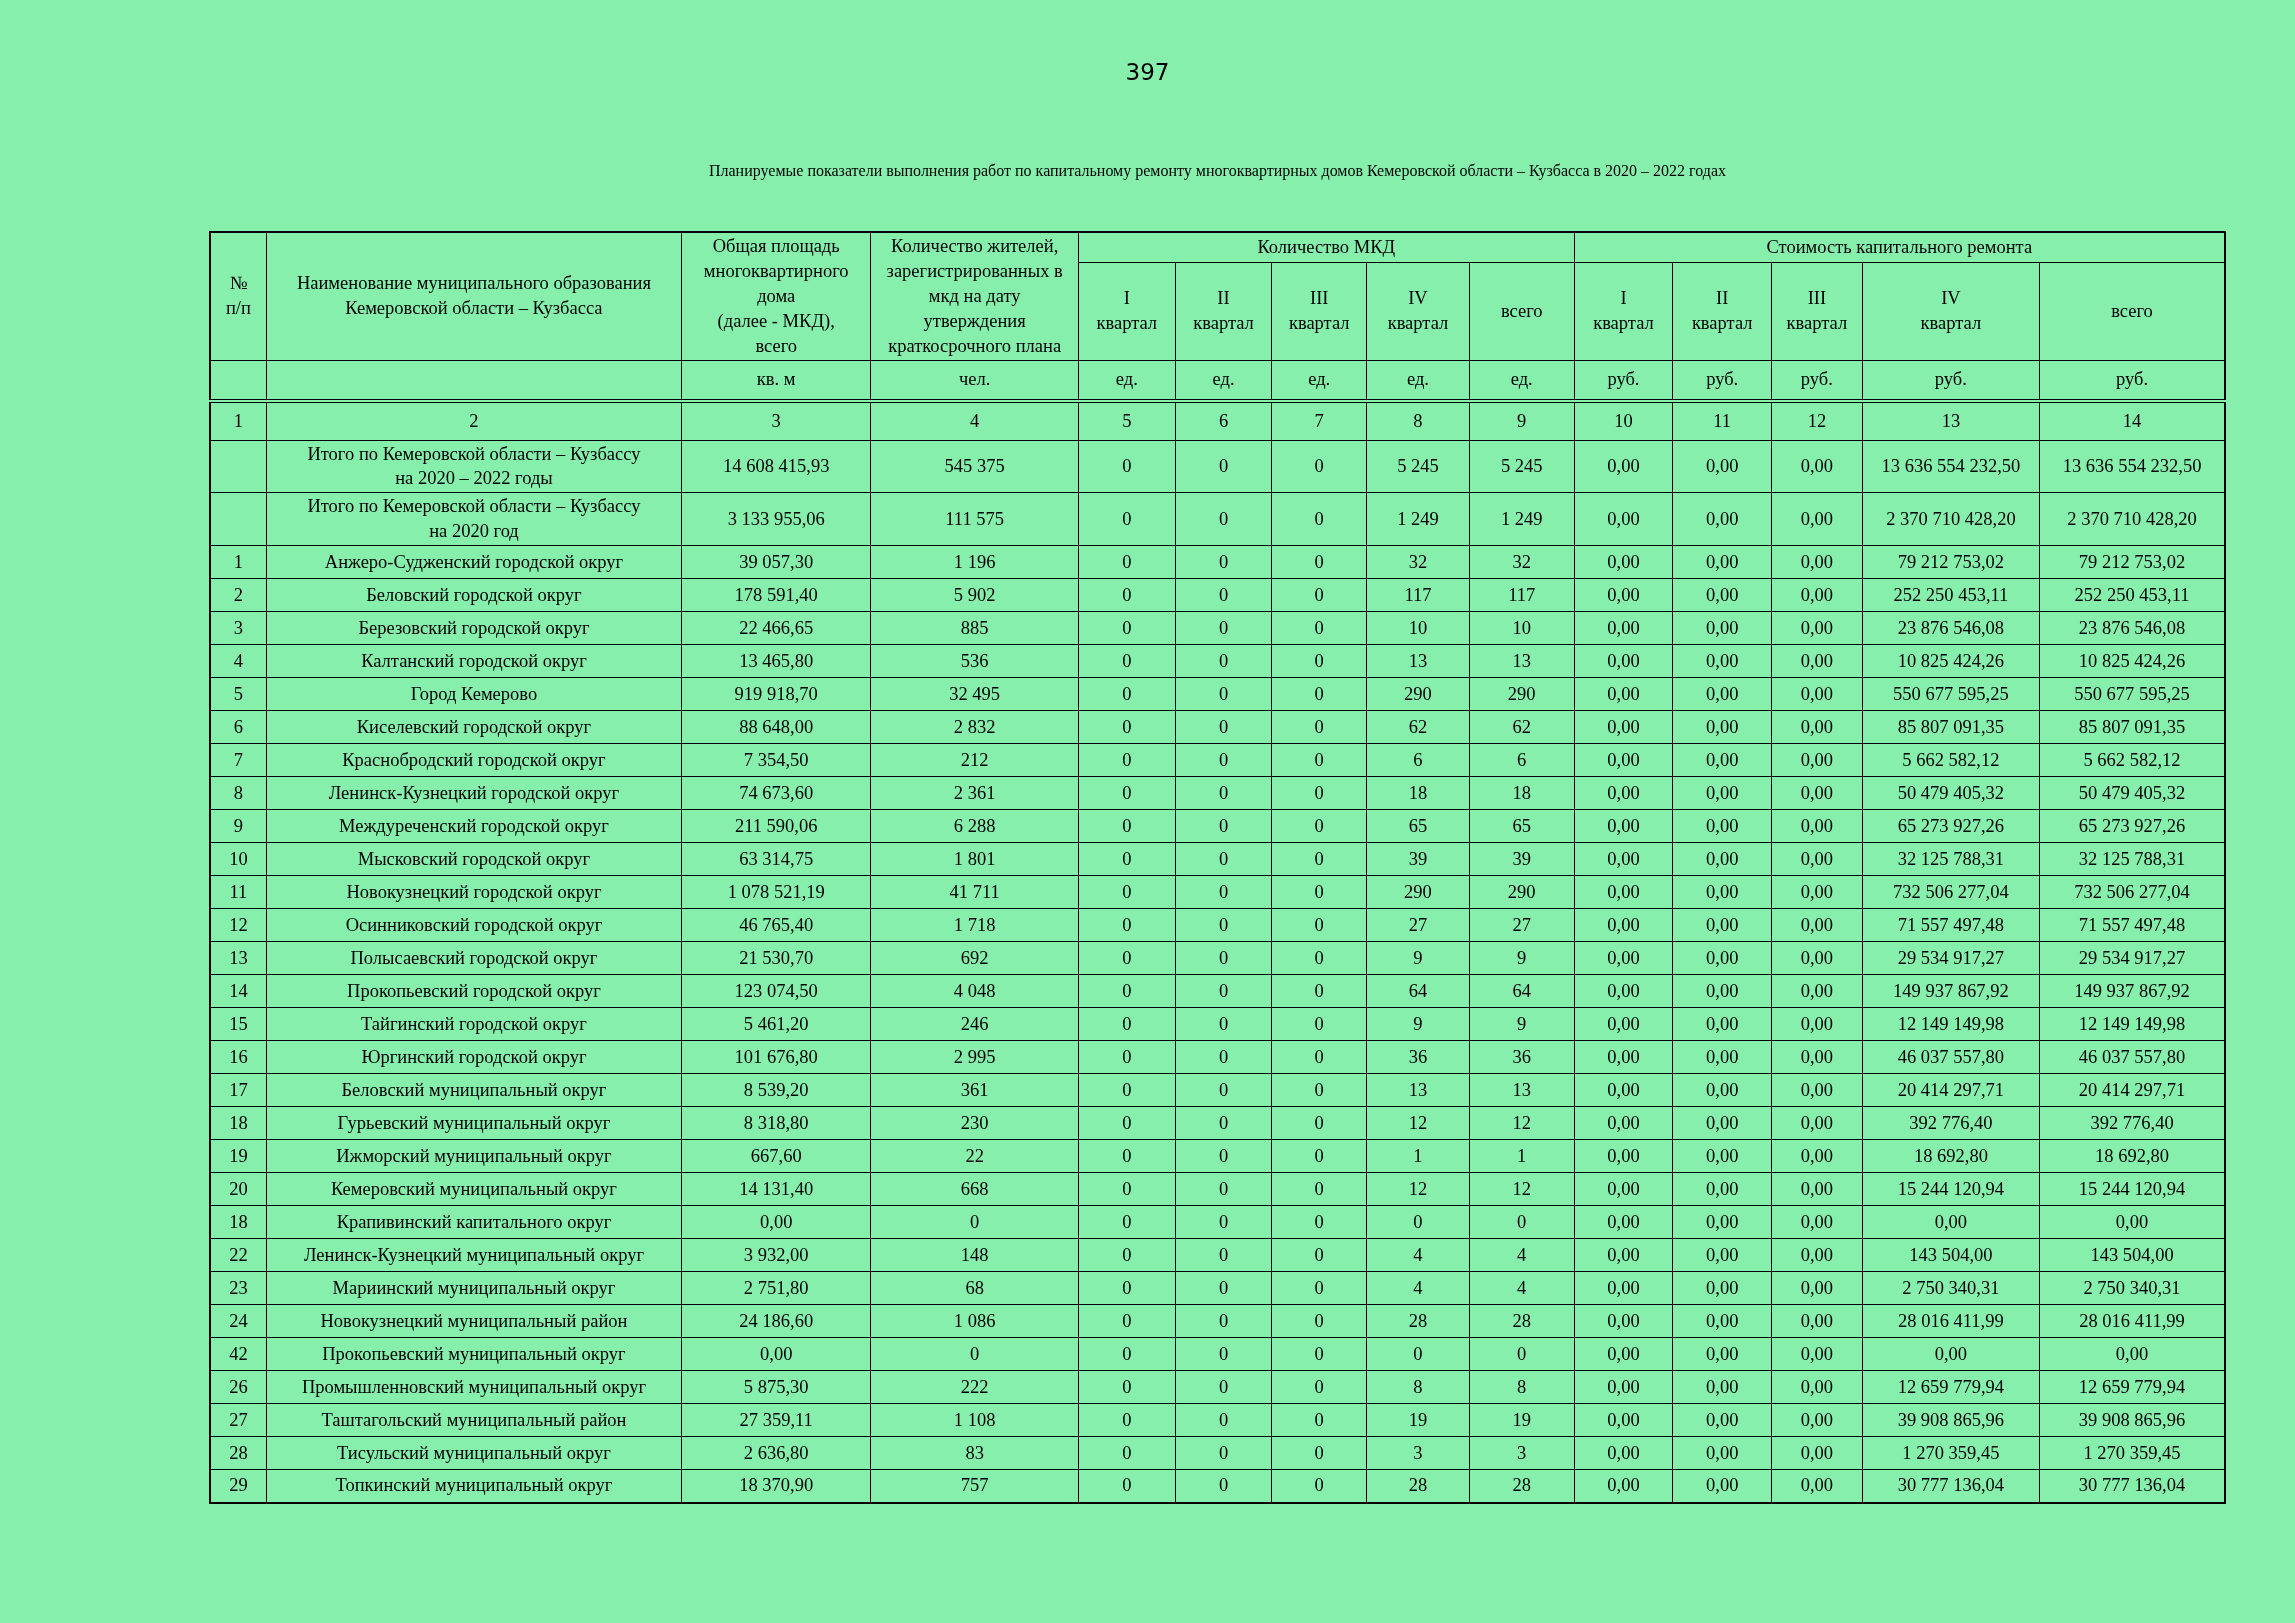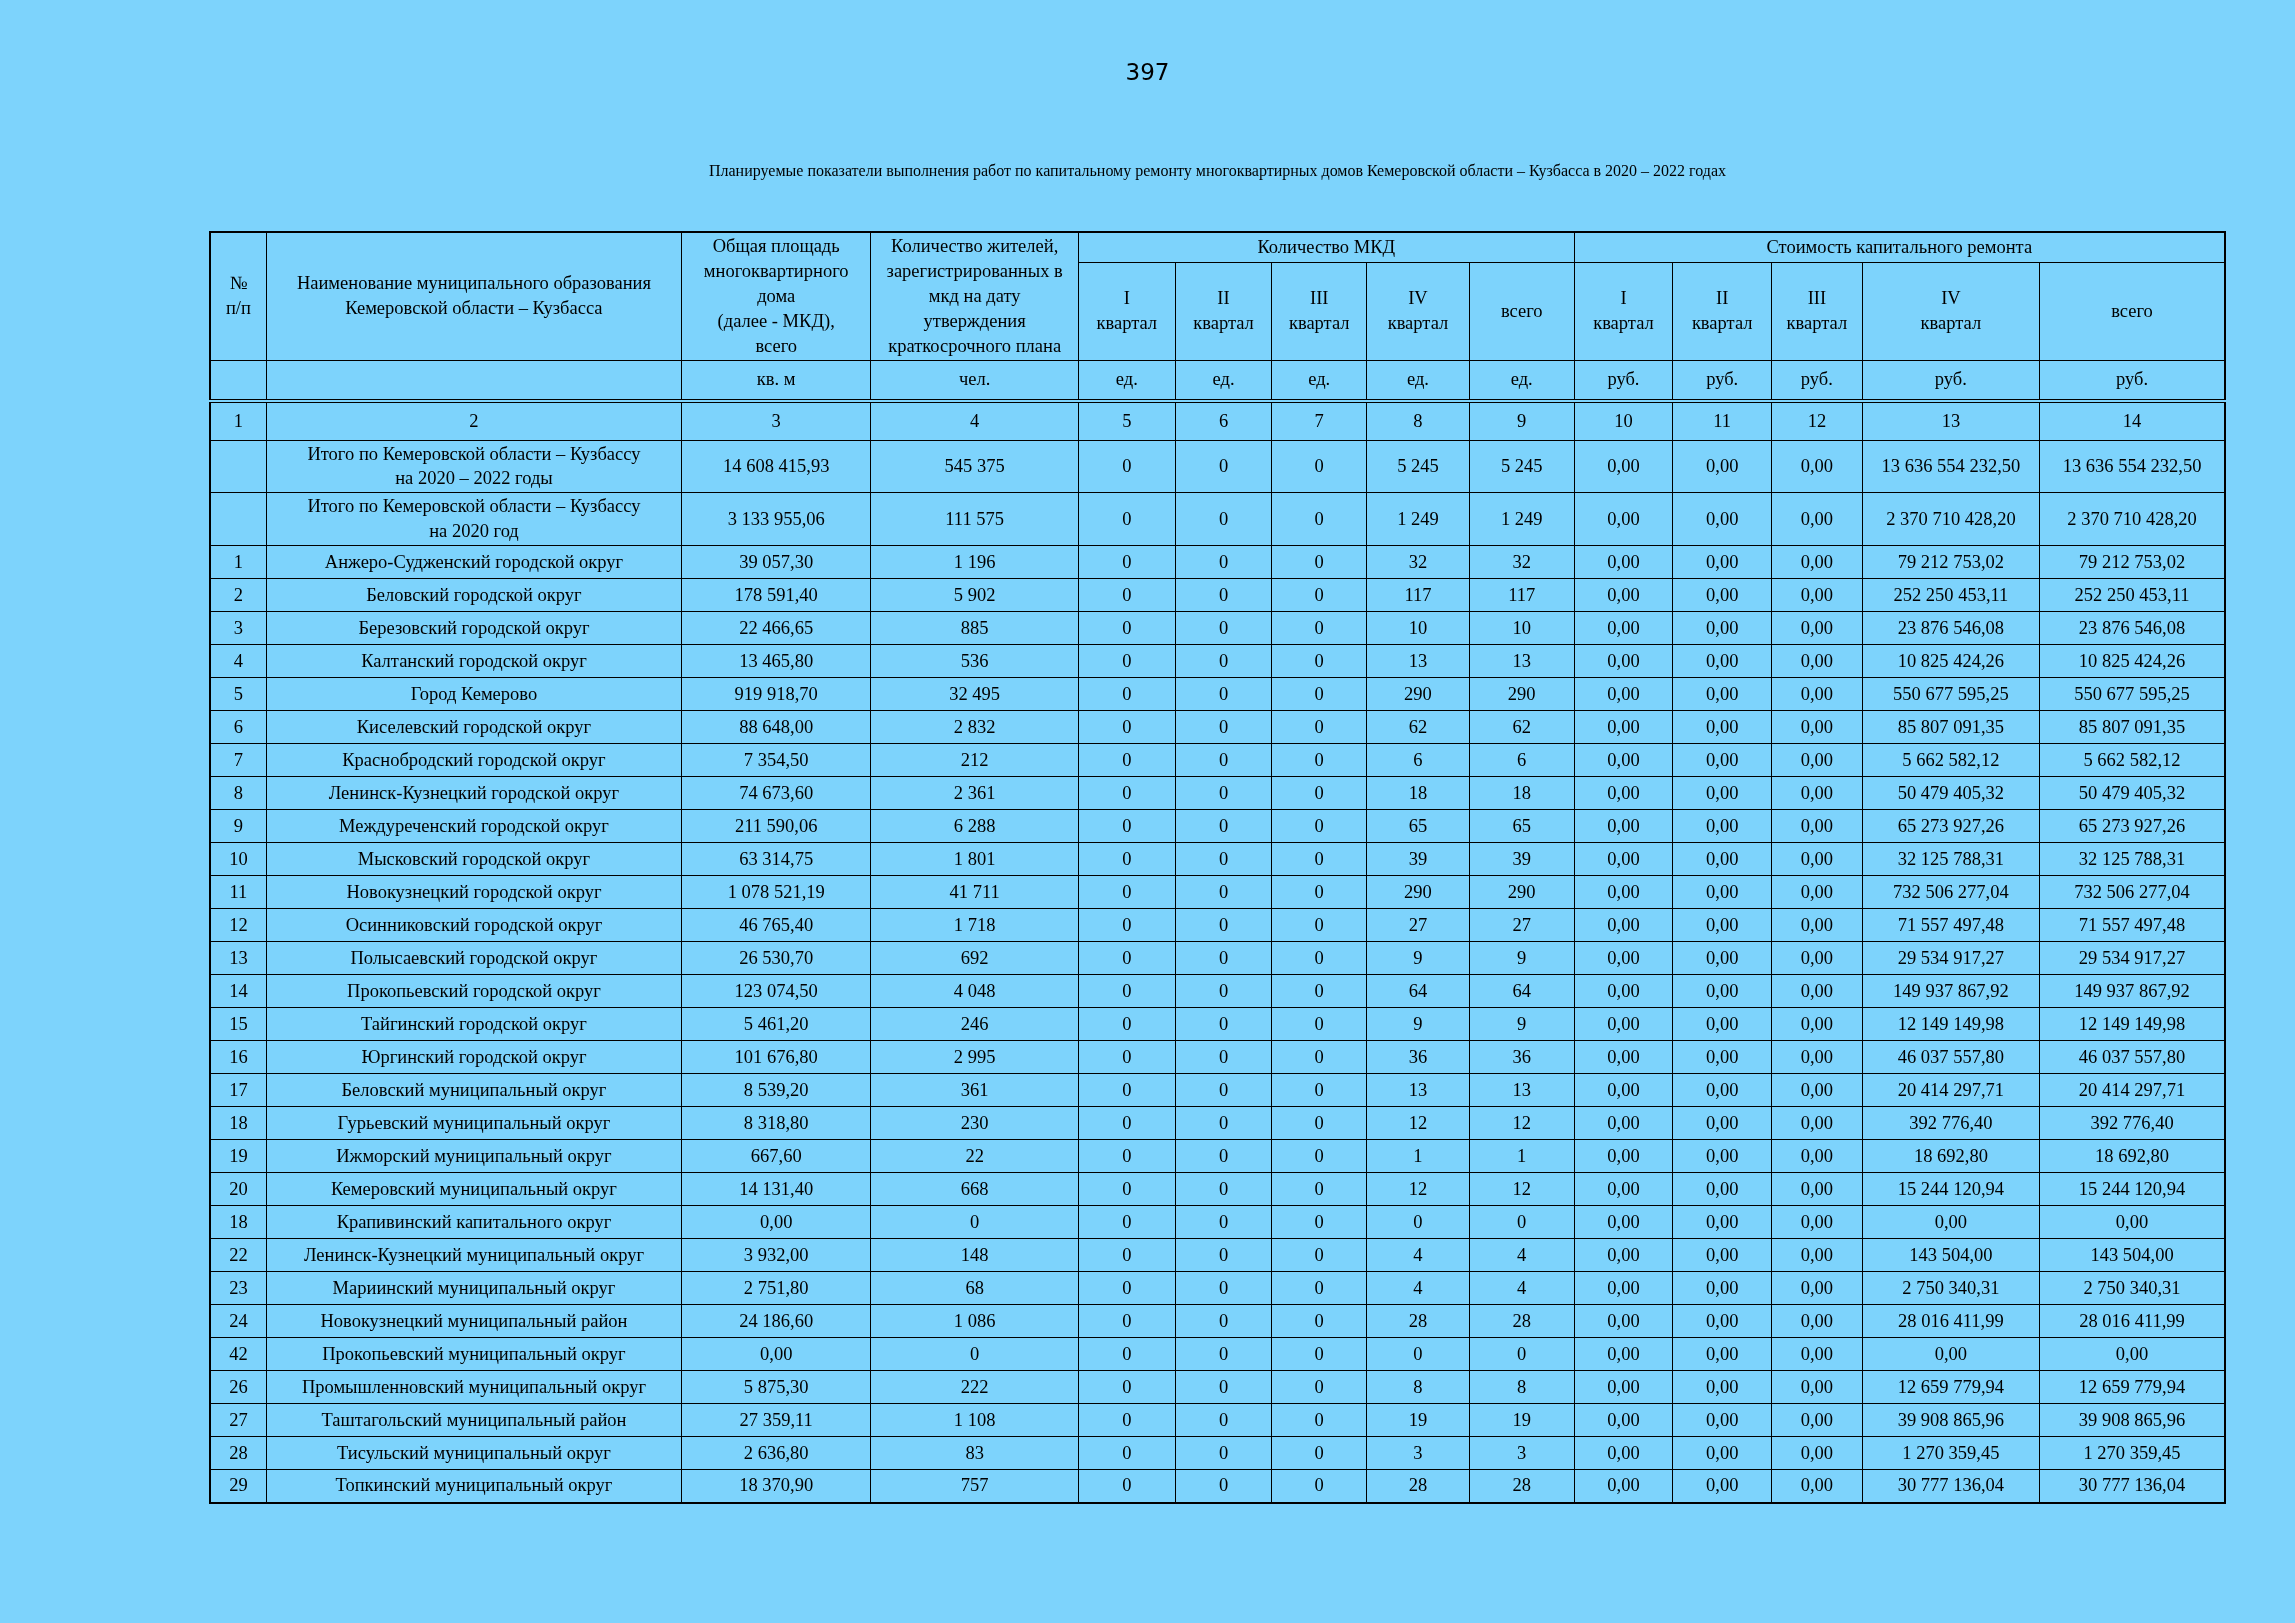--- a/index.html
+++ b/index.html
@@ -6,7 +6,7 @@
   .page{
     position:relative;
     width:2295px;height:1623px;
-    background:#7dd3fc;
+    background:#86efac;
     color:#000;
     font-family:"Liberation Serif", serif;
     overflow:hidden;

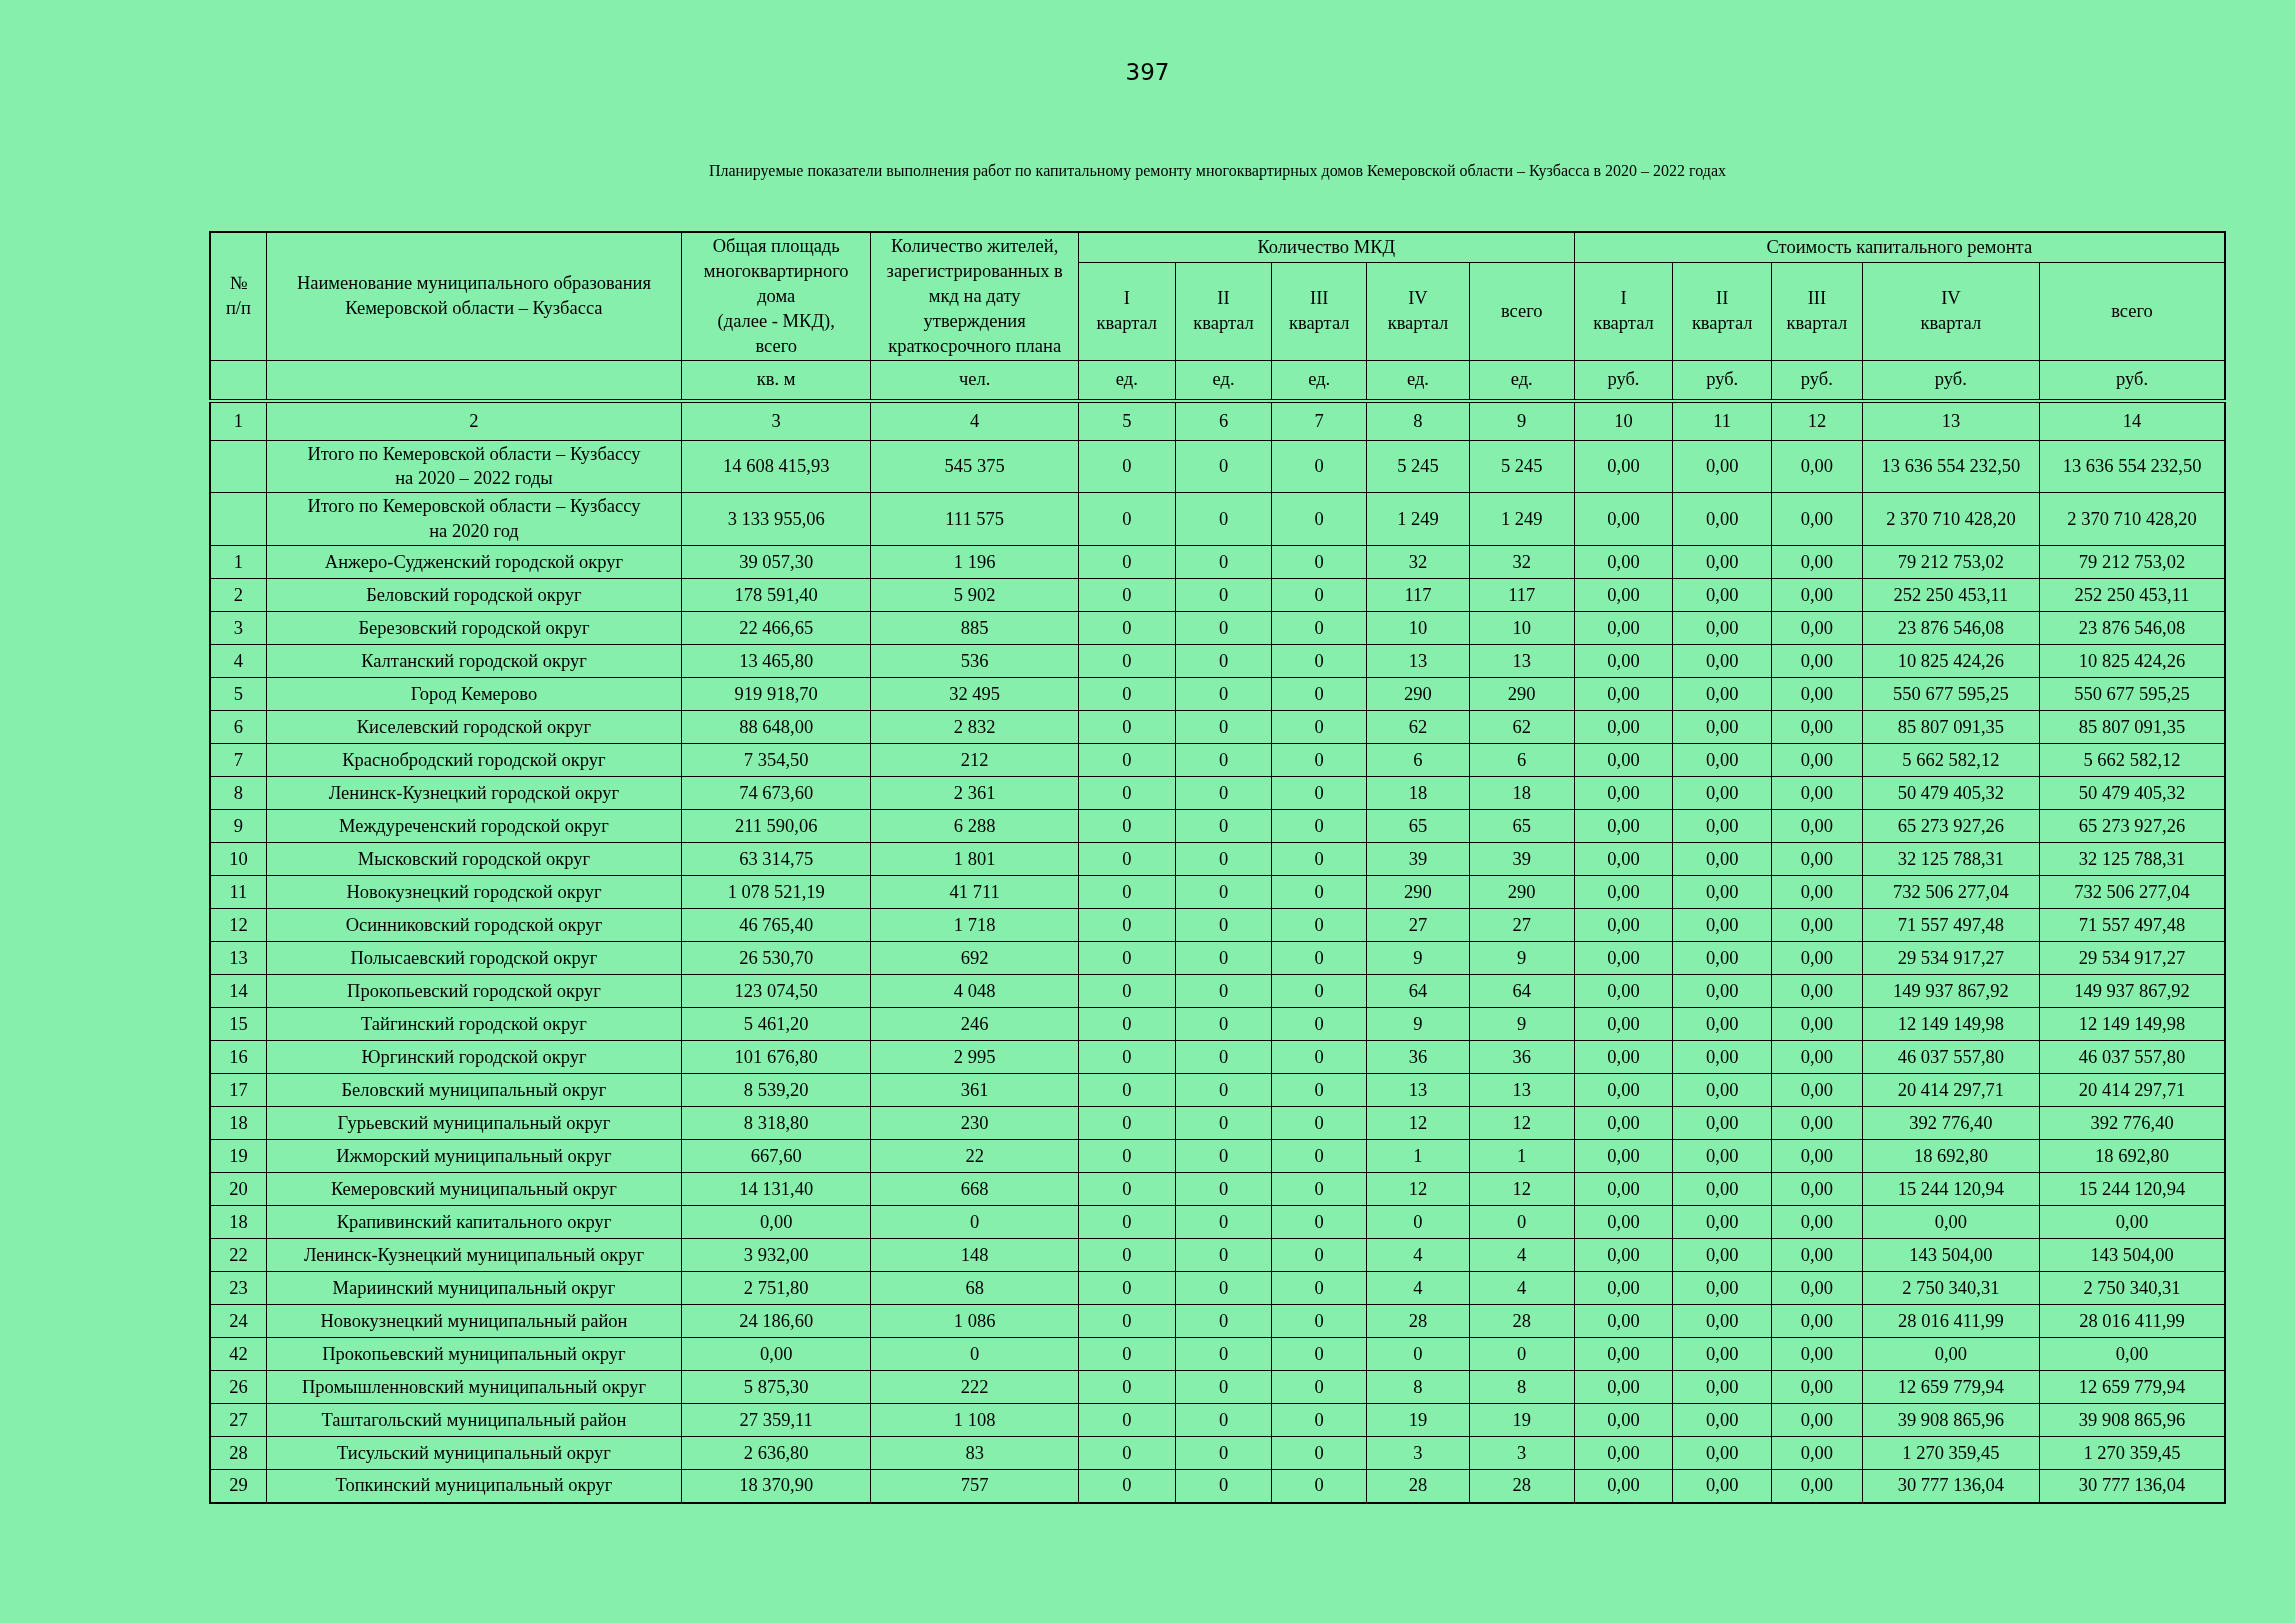--- a/index.html
+++ b/index.html
@@ -383,7 +383,7 @@
         <tr>
           <td class="c-no">13</td>
           <td class="c-name">Полысаевский городской округ</td>
-          <td class="c-val">26 530,70</td>
+          <td class="c-val">21 530,70</td>
           <td class="c-val">692</td>
           <td class="c-val">0</td>
           <td class="c-val">0</td>

